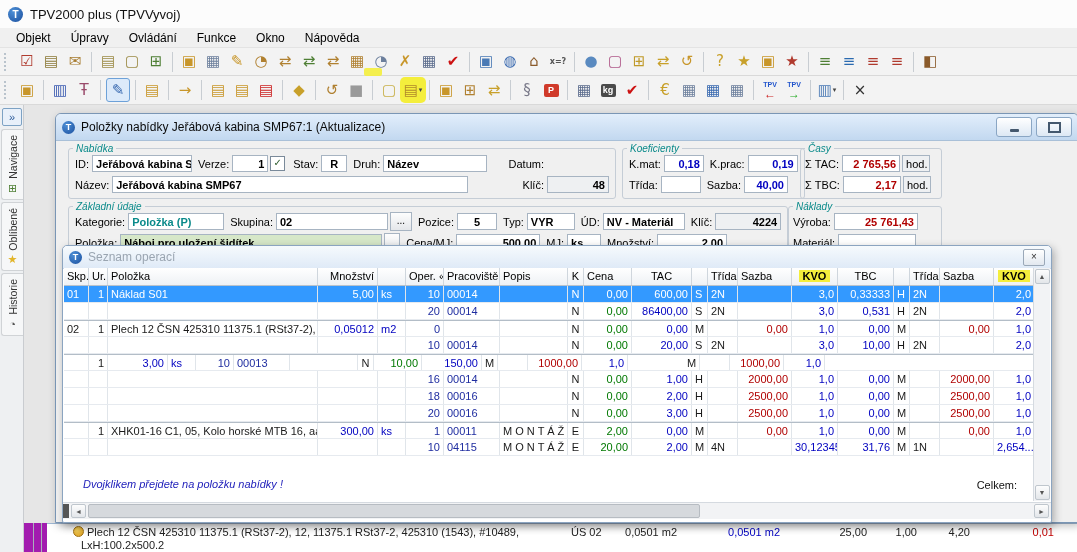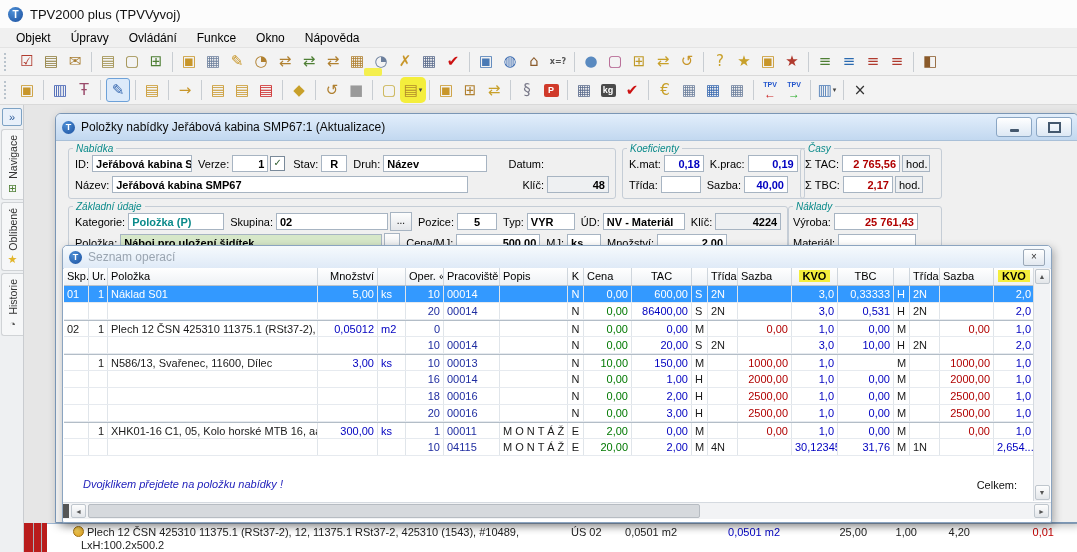--- a/index.html
+++ b/index.html
@@ -456,7 +456,7 @@
       </div>
       <div class="frow" style="padding:0 4px;">
         <span class="lb first">Σ TBC:</span>
-        <span class="fld b right red" style="width:50px;">2,17</span>
+        <span class="fld b right red" style="width:58px;">2,17</span>
         <span class="fld gray" style="width:28px;margin-left:2px;">hod.</span>
       </div>
     </fieldset>

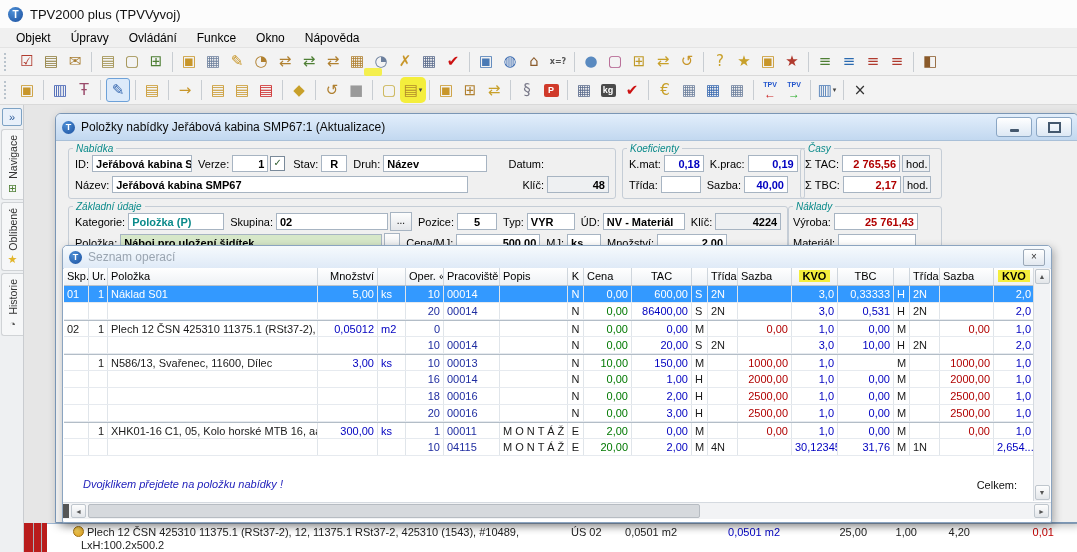--- a/index.html
+++ b/index.html
@@ -625,7 +625,6 @@
       <div class="trow grp">
         <div class="cell al ck" style="width: 25px;"></div>
         <div class="cell ar ck" style="width: 19px;">1</div>
-        <div class="cell al ck" style="width: 210px;">N586/13, Svařenec, 11600, Dílec</div>
         <div class="cell ar cb2" style="width: 60px;">3,00</div>
         <div class="cell al cb2" style="width: 28px;">ks</div>
         <div class="cell ar cn" style="width: 38px;">10</div>

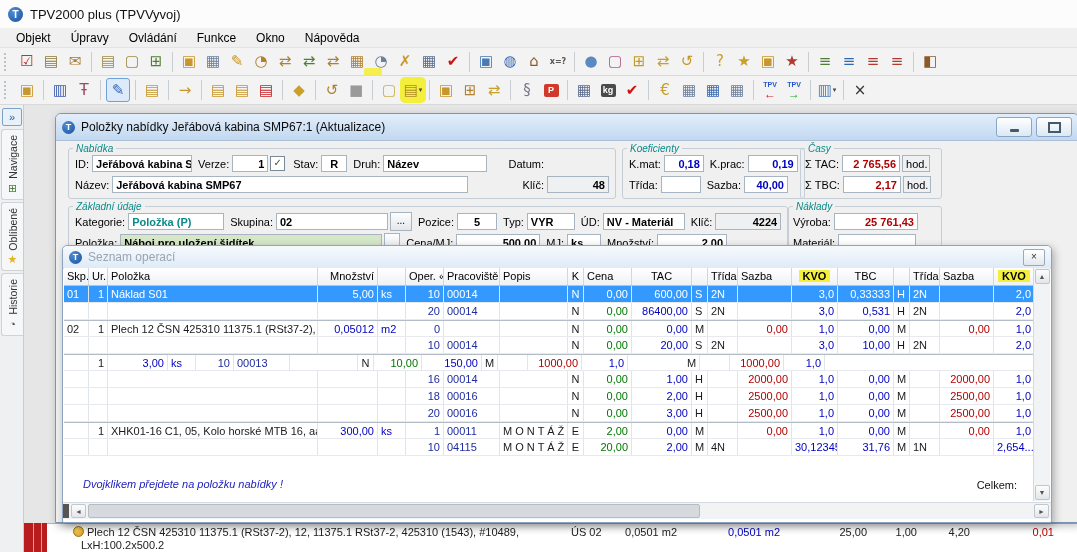--- a/index.html
+++ b/index.html
@@ -93,7 +93,7 @@
   #hthumb{width:610px;height:12px;background:#d6d9dd;border:1px solid #b7bcc2;border-radius:2px;margin:0 2px;}
   #htrack{flex:1;}
   
-  #bgstrip{left:24px;top:523px;width:1053px;height:29px;background:#b91c1c;z-index:0;}
+  #bgstrip{left:24px;top:523px;width:1053px;height:29px;background:#a21caf;z-index:0;}
   #bgwin{position:absolute;left:23px;top:0;right:0;bottom:0;background:#fff;border-top:1px solid #9fb8d4;}
   .vline{position:absolute;top:0;bottom:0;width:1px;background:#aab2ba;}
   #bgrow{position:absolute;left:0;top:2px;right:0;height:13px;font-size:11px;white-space:nowrap;}

